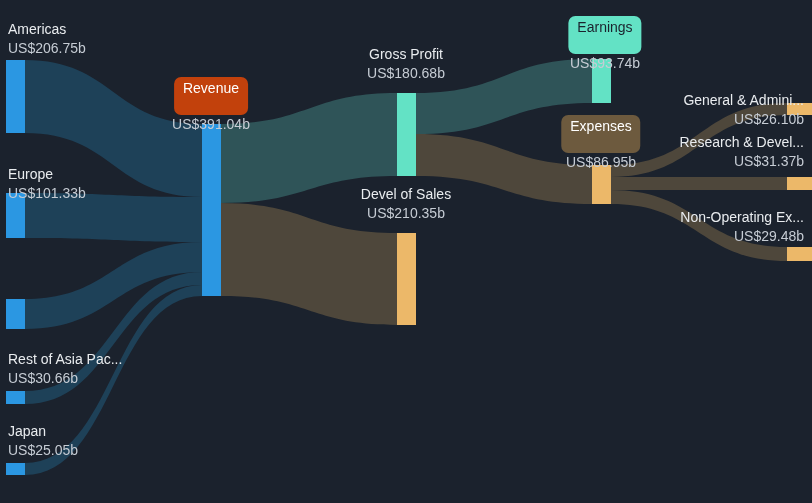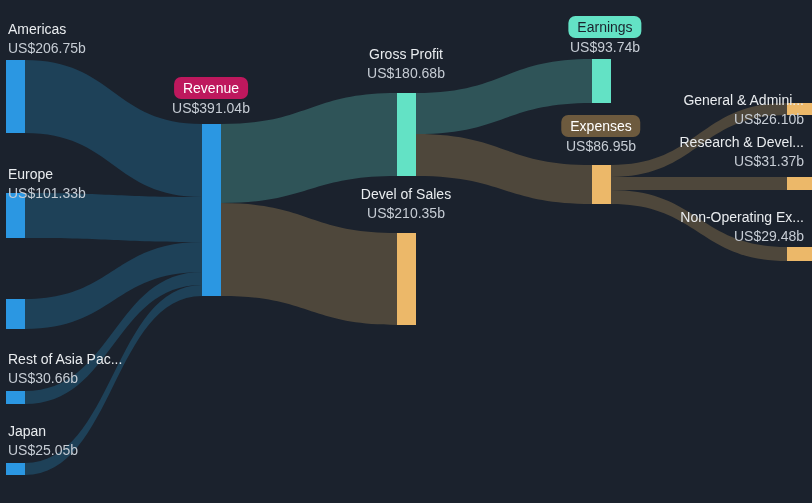--- a/index.html
+++ b/index.html
@@ -15,7 +15,7 @@
   .center { transform:translateX(-50%); text-align:center; }
   .right  { text-align:right; }
   .pill {
-    display:inline-block; height:22px; line-height:22px;
+    display:inline-block; height:38px; line-height:22px;
     padding:0 9px; border-radius:7px; font-size:14px;
   }
 </style>

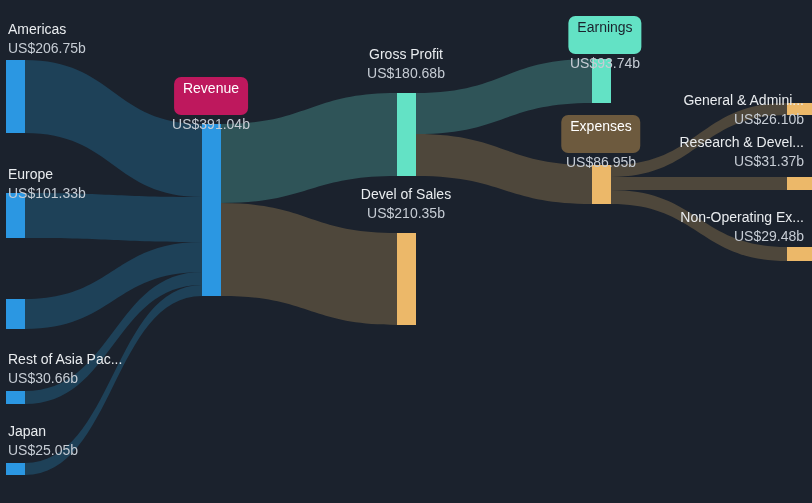--- a/index.html
+++ b/index.html
@@ -70,7 +70,7 @@
   </div>
 
   <div class="lbl center" style="left:211px; top:77px;">
-    <span class="pill" style="background: #be185d; color: rgb(255, 255, 255);">Revenue</span>
+    <span class="pill" style="background: #c2410c; color: rgb(255, 255, 255);">Revenue</span>
     <div class="val">US$391.04b</div>
   </div>
 

